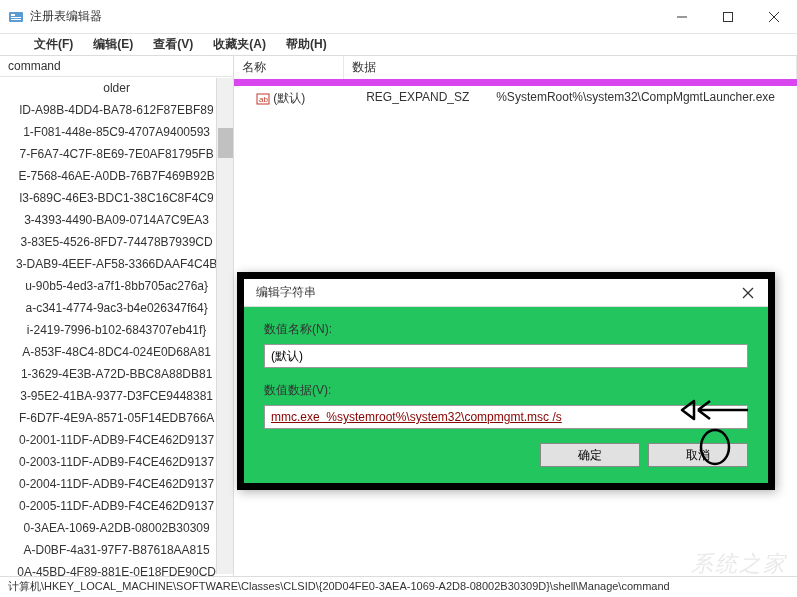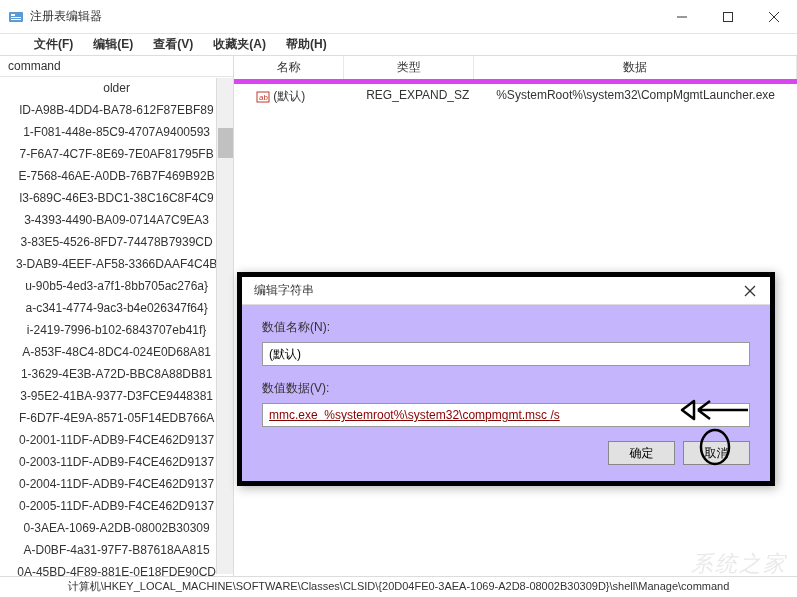--- a/index.html
+++ b/index.html
@@ -24,7 +24,7 @@
     .tree-scroll-thumb { width: 15px; height: 30px; background: #c1c1c1; margin: 50px auto 0; }
     
     .list-panel { flex: 1; position: relative; }
-    .list-header { display: flex; border-bottom: 5px solid #d946ef; text-align: center; }
+    .list-header { display: flex; border-bottom: 7px solid #d946ef; }
     .list-col { padding: 3px 8px; font-size: 12px; color: #333; border-right: 1px solid #e8e8e8; }
     .list-col.name { width: 110px; }
     .list-col.type { width: 130px; }

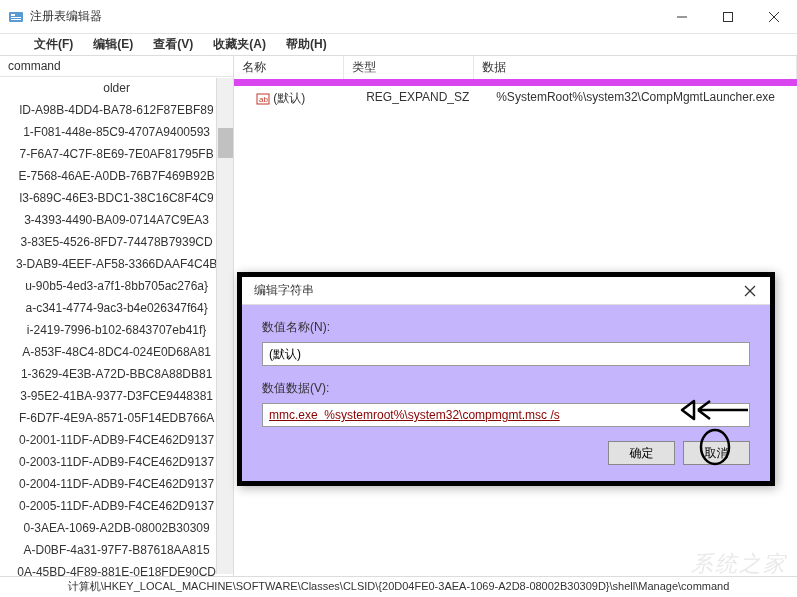--- a/index.html
+++ b/index.html
@@ -127,7 +127,6 @@
   <div class="list-panel">
     <div class="list-header">
       <div class="list-col name">名称</div>
-      <div class="list-col type">类型</div>
       <div class="list-col data">数据</div>
     </div>
     <div class="list-row">

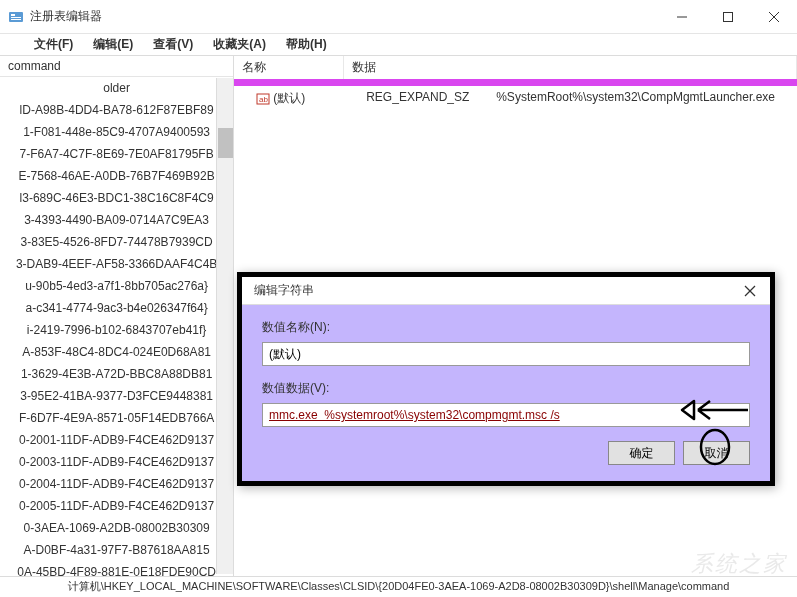--- a/index.html
+++ b/index.html
@@ -35,7 +35,7 @@
     
     .statusbar { height: 22px; border-top: 1px solid #dcdcdc; padding: 2px 8px; font-size: 11px; color: #333; white-space: nowrap; overflow: hidden; text-align: center; }
     
-    .dialog { position: absolute; left: 237px; top: 272px; width: 538px; background: #c4b5fd; border: 5px solid #000000; box-shadow: 2px 2px 10px rgba(0,0,0,0.3); }
+    .dialog { position: absolute; left: 237px; top: 272px; width: 538px; background: #22c55e; border: 7px solid #000000; box-shadow: 2px 2px 10px rgba(0,0,0,0.3); }
     .dialog-titlebar { height: 28px; display: flex; align-items: center; background: #fff; padding: 0 6px 0 12px; border-bottom: 1px solid #ddd; }
     .dialog-title { font-size: 12px; color: #333; flex: 1; }
     .dialog-close { width: 28px; height: 24px; display: flex; align-items: center; justify-content: center; }

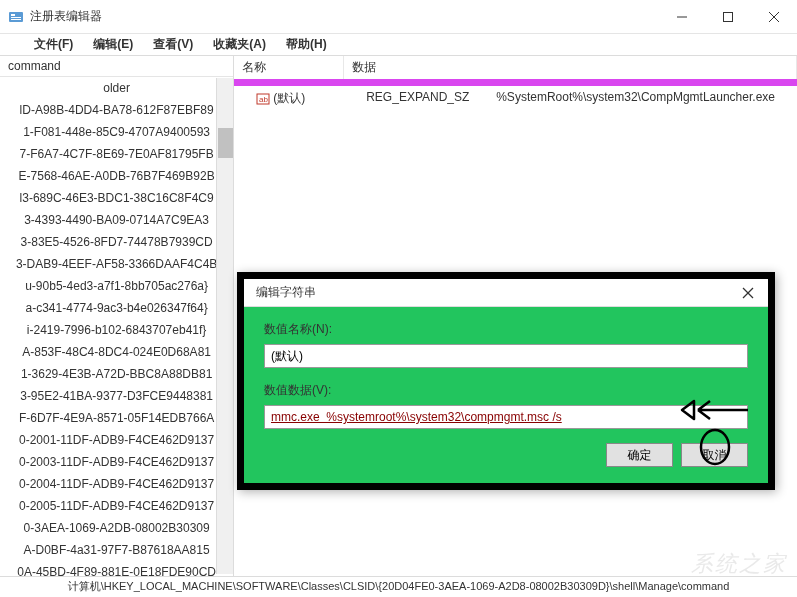--- a/index.html
+++ b/index.html
@@ -44,7 +44,7 @@
     .field-input { width: 100%; height: 24px; border: 1px solid #999; background: #fff; padding: 2px 6px; font-size: 12px; margin-bottom: 14px; }
     .value-input { color: #800; text-decoration: underline; }
     .dialog-buttons { display: flex; justify-content: flex-end; gap: 8px; }
-    .dlg-btn { width: 67px; height: 24px; border: 1px solid #888; background: #e1e1e1; font-size: 12px; }
+    .dlg-btn { width: 100px; height: 24px; border: 1px solid #888; background: #e1e1e1; font-size: 12px; }
     
     .arrow-annotation { position: absolute; left: 680px; top: 398px; pointer-events: none; }
     .oval-annotation { position: absolute; left: 695px; top: 427px; pointer-events: none; }

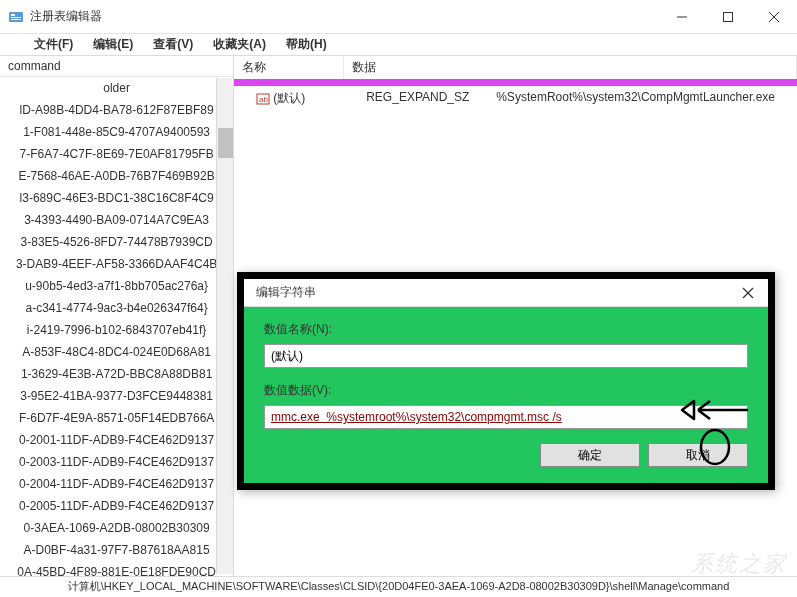--- a/index.html
+++ b/index.html
@@ -33,7 +33,7 @@
     .list-cell { padding: 2px 22px; font-size: 12px; color: #333; }
     .cell-icon { display: inline-block; width: 14px; height: 14px; vertical-align: middle; margin-right: 3px; }
     
-    .statusbar { height: 22px; border-top: 1px solid #dcdcdc; padding: 2px 8px; font-size: 11px; color: #333; white-space: nowrap; overflow: hidden; text-align: center; }
+    .statusbar { height: 22px; border-top: 1px solid #dcdcdc; padding: 2px 8px; font-size: 11px; color: #333; white-space: nowrap; overflow: hidden; }
     
     .dialog { position: absolute; left: 237px; top: 272px; width: 538px; background: #22c55e; border: 7px solid #000000; box-shadow: 2px 2px 10px rgba(0,0,0,0.3); }
     .dialog-titlebar { height: 28px; display: flex; align-items: center; background: #fff; padding: 0 6px 0 12px; border-bottom: 1px solid #ddd; }

